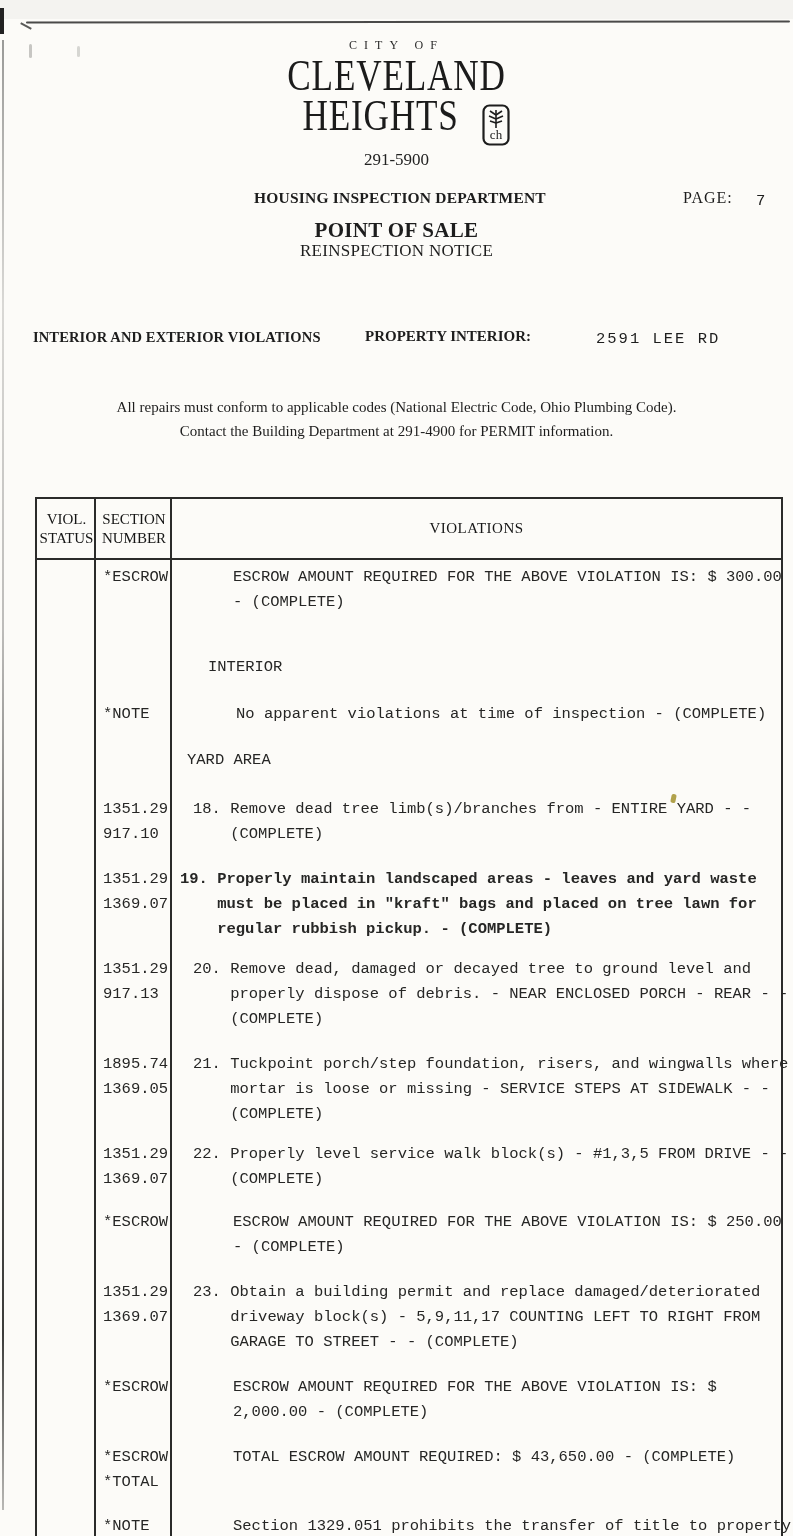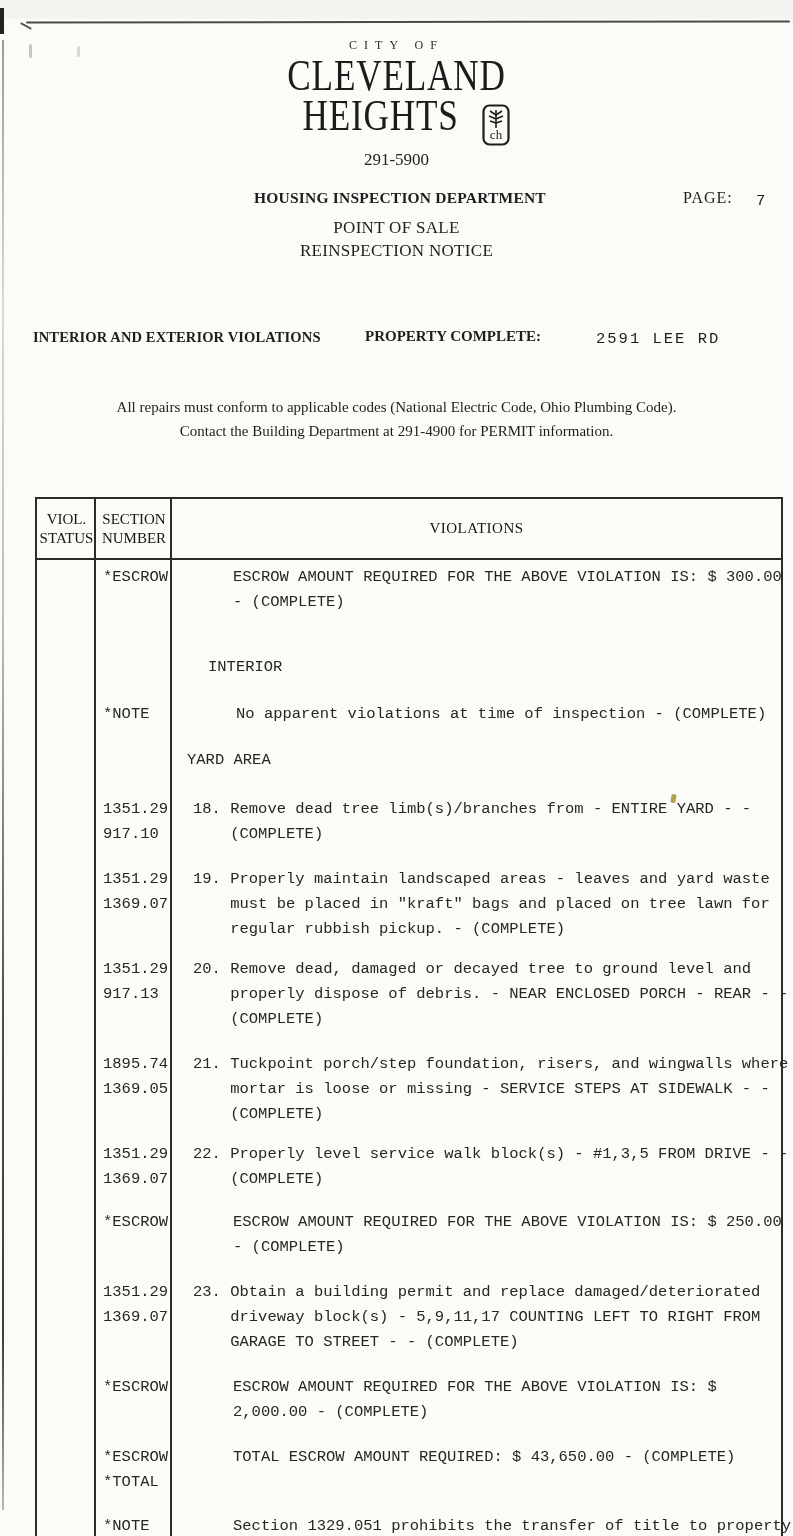--- a/index.html
+++ b/index.html
@@ -35,7 +35,7 @@
   .dept{top:189px;left:250px;width:300px;text-align:center;font-weight:bold;font-size:15.5px;letter-spacing:.2px;}
   .page-label{top:189px;left:683px;font-size:16px;letter-spacing:1px;}
   .page-num{top:192px;left:756px;font-size:15.5px;}
-  .title1{top:218px;font-weight:normal;font-size:17px;letter-spacing:.3px;}
+  .title1{top:218px;font-weight:bold;font-size:21px;letter-spacing:.3px;}
   .title2{top:241px;font-weight:normal;font-size:17px;letter-spacing:.3px;}
 
   .section-label{top:329px;left:33px;font-weight:bold;font-size:15px;letter-spacing:.1px;transform:scaleX(.97);transform-origin:left;}

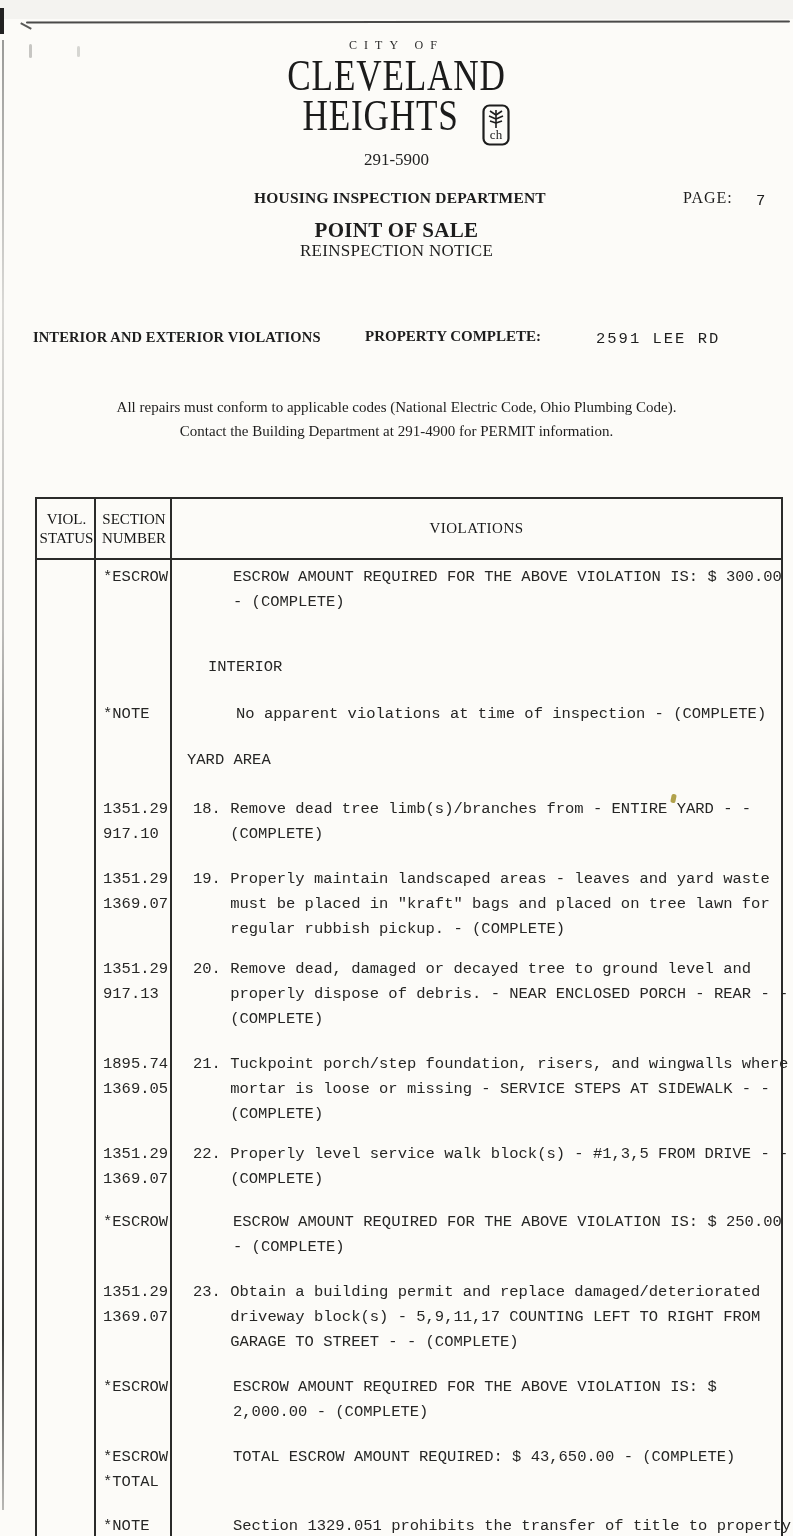--- a/index.html
+++ b/index.html
@@ -107,7 +107,7 @@
   <div class="abs center title2">REINSPECTION NOTICE</div>
 
   <div class="abs section-label">INTERIOR AND EXTERIOR VIOLATIONS</div>
-  <div class="abs prop-label">PROPERTY COMPLETE:</div>
+  <div class="abs prop-label">PROPERTY INTERIOR:</div>
   <div class="abs prop-address mono">2591 LEE RD</div>
 
   <div class="abs center notice1">All repairs must conform to applicable codes (National Electric Code, Ohio Plumbing Code).</div>

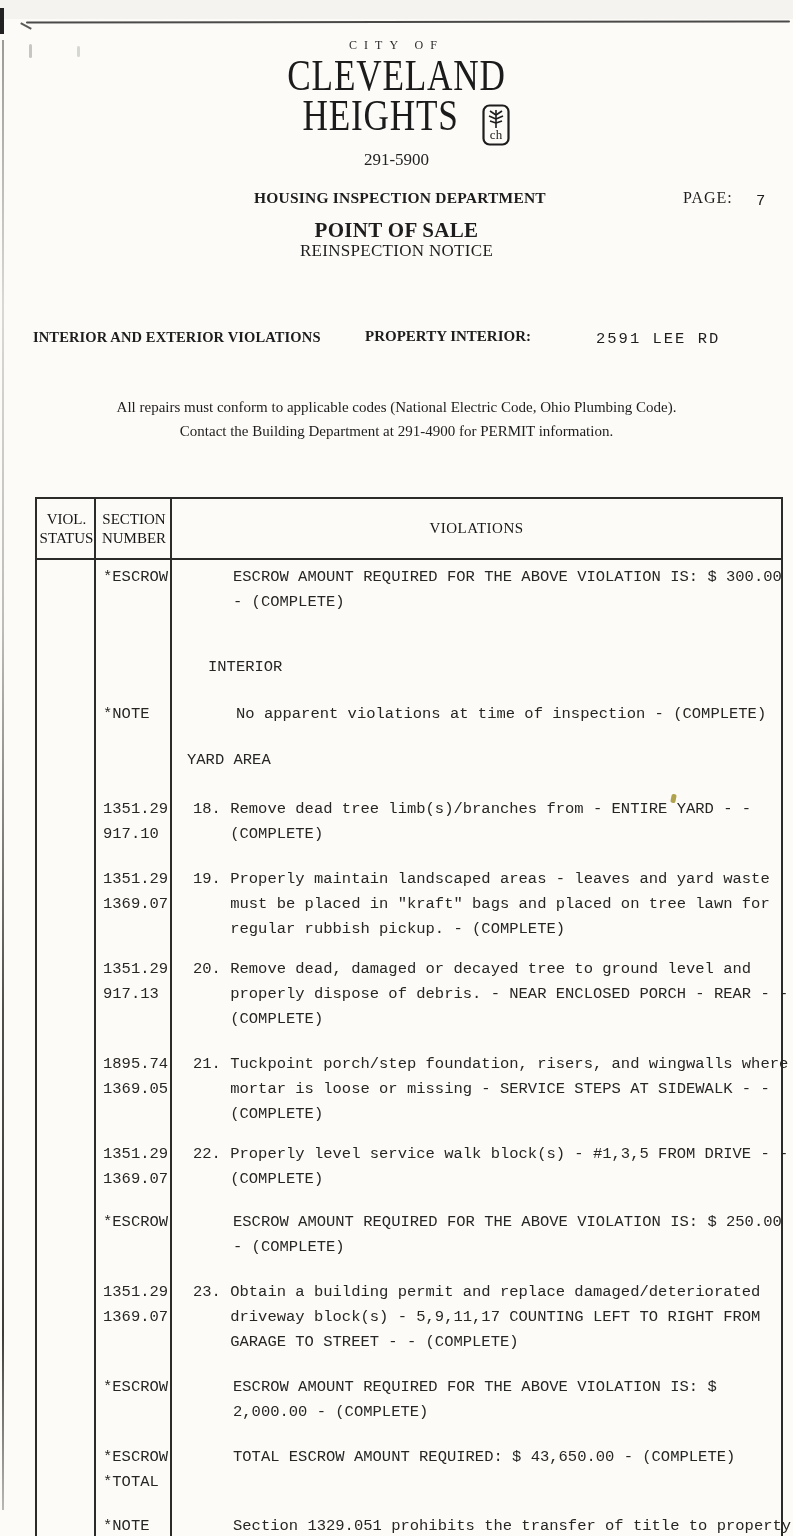--- a/index.html
+++ b/index.html
@@ -160,7 +160,7 @@
           <div class="cell-status mono"></div>
           <div class="cell-section mono">1351.29
 1369.07</div>
-          <div class="cell-text mono" style="padding-left: 21px;">19. Properly maintain landscaped areas - leaves and yard waste
+          <div class="cell-text mono" style="padding-left: 8px; font-weight: bold;">19. Properly maintain landscaped areas - leaves and yard waste
     must be placed in "kraft" bags and placed on tree lawn for
     regular rubbish pickup. - (COMPLETE)</div>
         </div>

